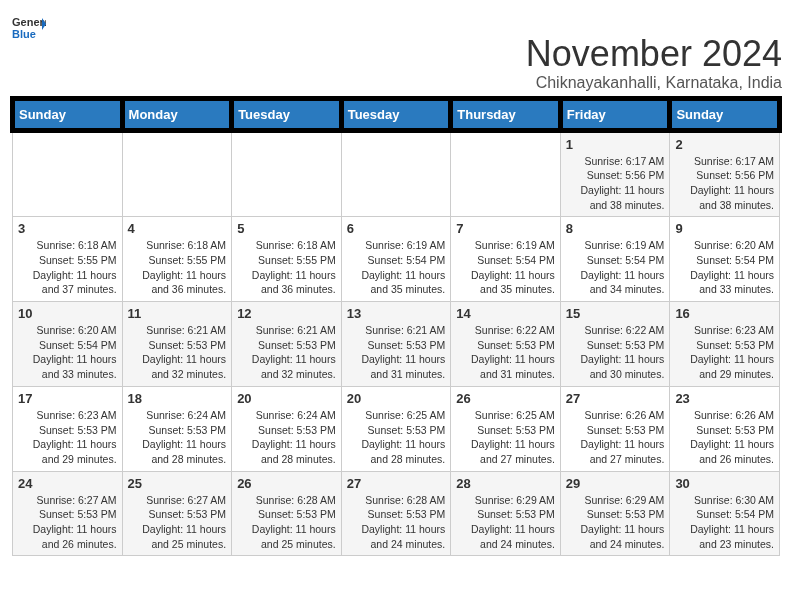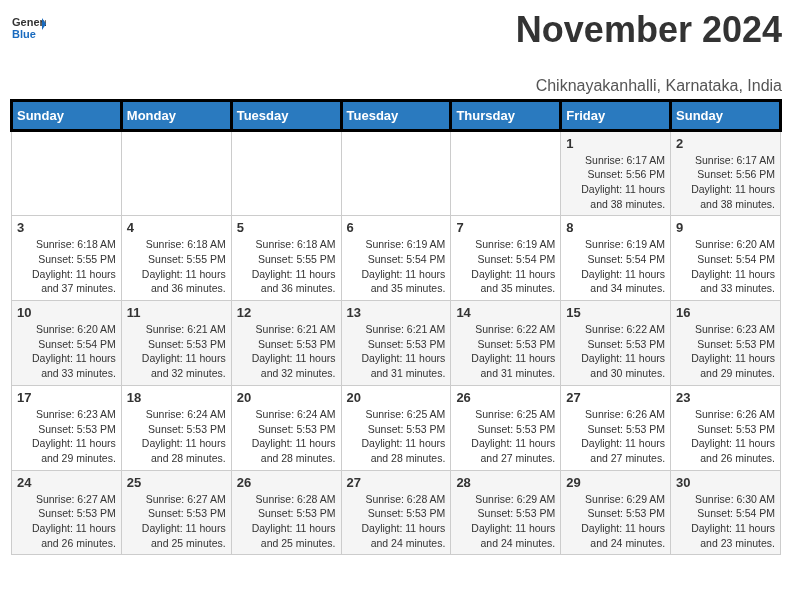--- a/index.html
+++ b/index.html
@@ -30,9 +30,10 @@
     }
     .month-title {
       font-size: 36px;
-      font-weight: bold;
+      font-weight: normal;
       color: #333;
       line-height: 1.1;
+      margin-top: 24px;
     }
     .location-title {
       font-size: 16px;

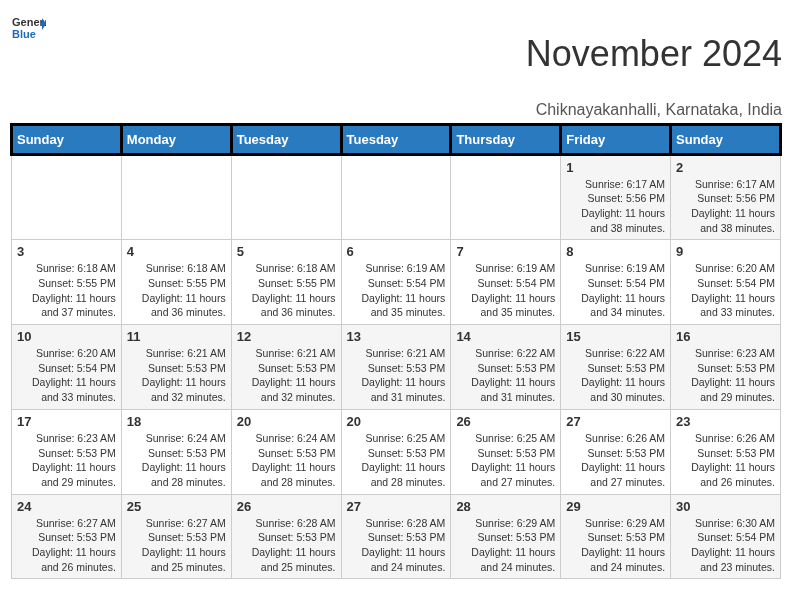--- a/index.html
+++ b/index.html
@@ -38,7 +38,6 @@
     .location-title {
       font-size: 16px;
       color: #555;
-      margin-top: 27px;
     }
     .calendar {
       width: 100%;

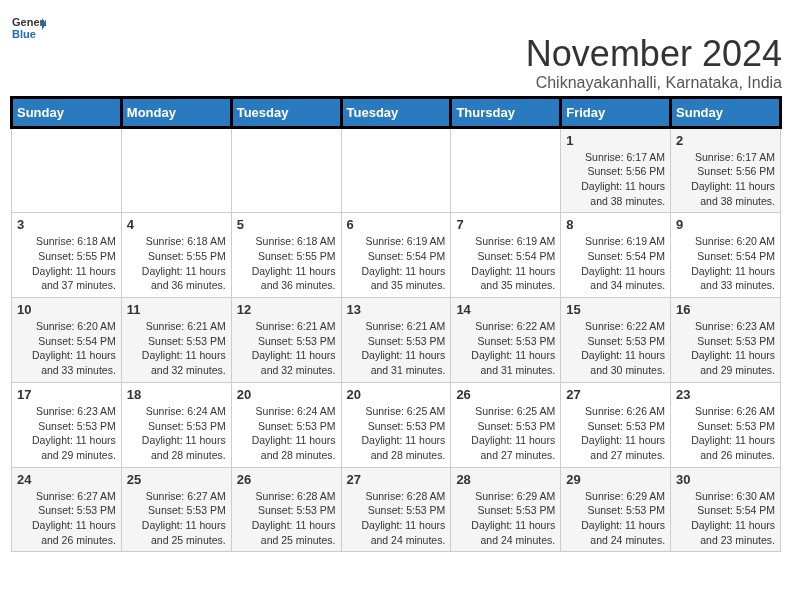--- a/index.html
+++ b/index.html
@@ -51,7 +51,7 @@
       font-weight: bold;
       padding: 6px 4px;
       text-align: left;
-      border: 3px solid #000000;
+      border: 5px solid #000000;
     }
     .calendar td {
       vertical-align: top;

